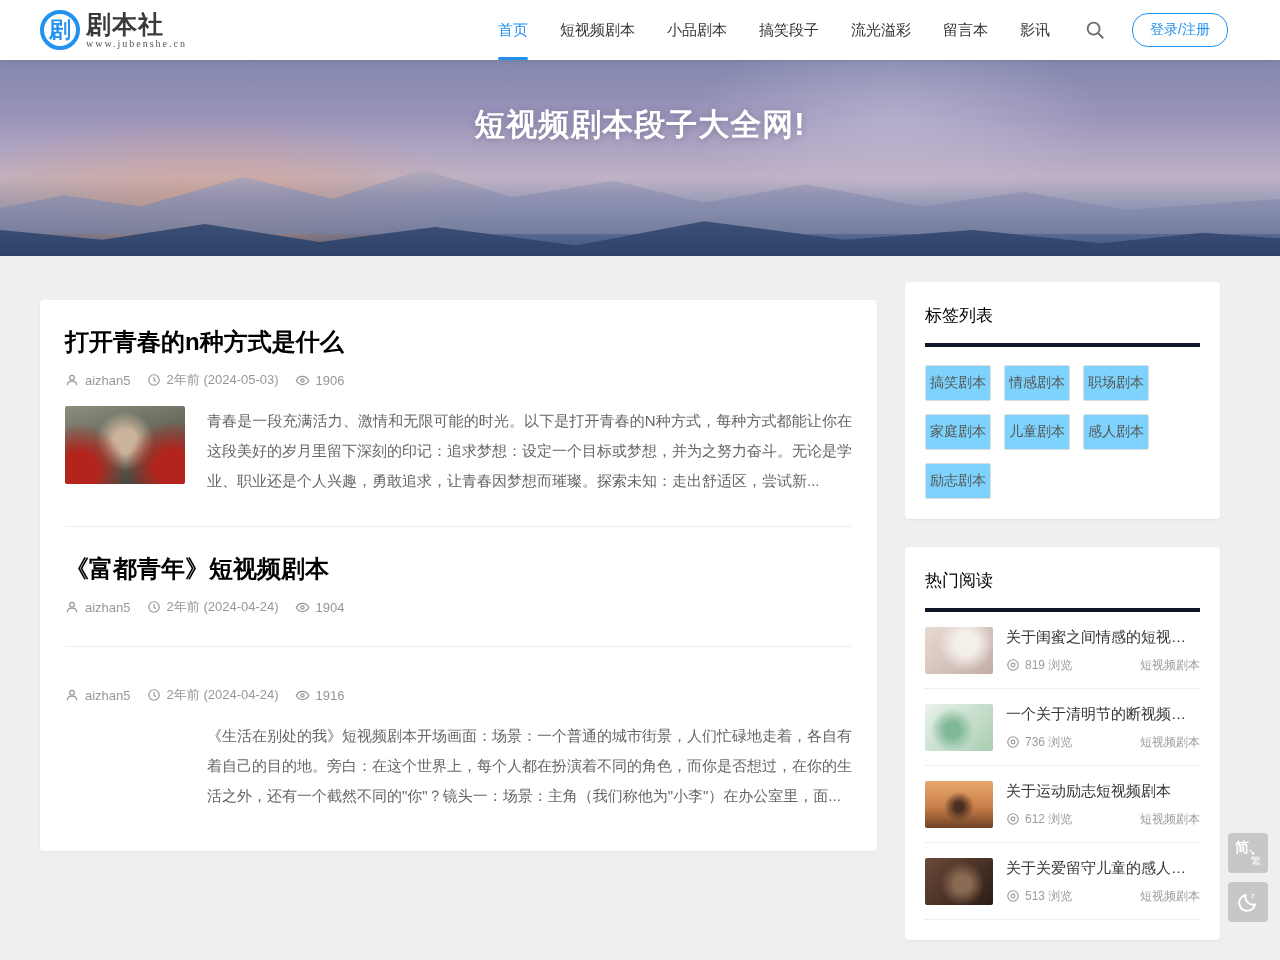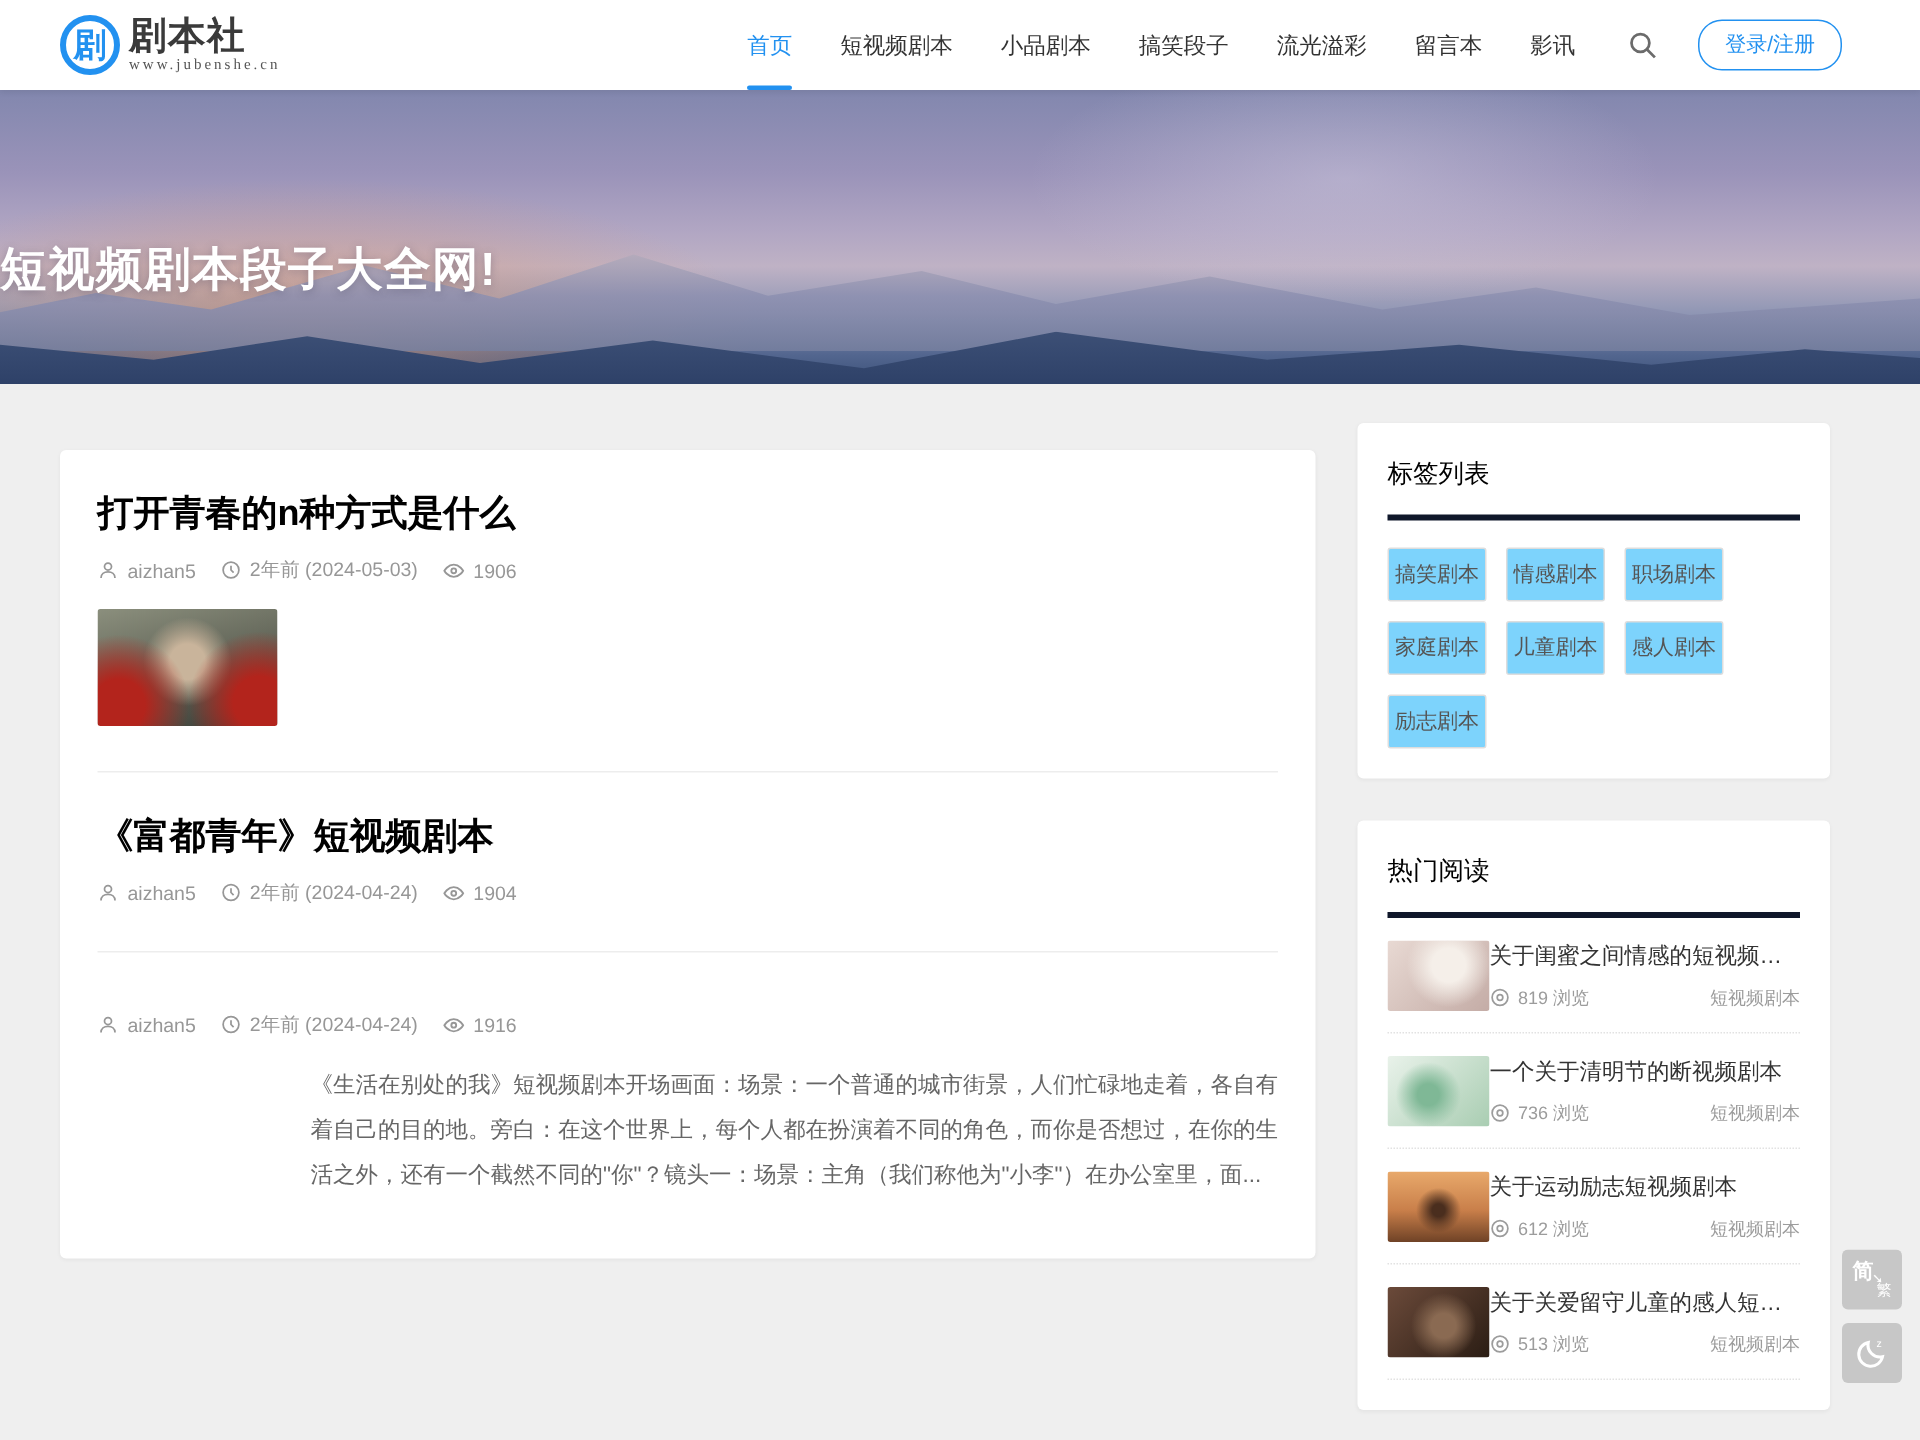--- a/index.html
+++ b/index.html
@@ -62,7 +62,7 @@
     clip-path:polygon(0 55%,8% 72%,16% 45%,25% 76%,34% 50%,45% 82%,55% 40%,66% 72%,76% 55%,86% 78%,94% 60%,100% 70%,100% 100%,0 100%);
   }
   .banner-inner {
-    position:absolute; inset:0; z-index:2; display:flex; flex-direction:row; align-items:center;
+    position:absolute; inset:0; z-index:2; display:flex; flex-direction:column; align-items:center;
   }
   .hero-title {
     margin-top:44px; color:#fff; font-size:31px; font-weight:bold;

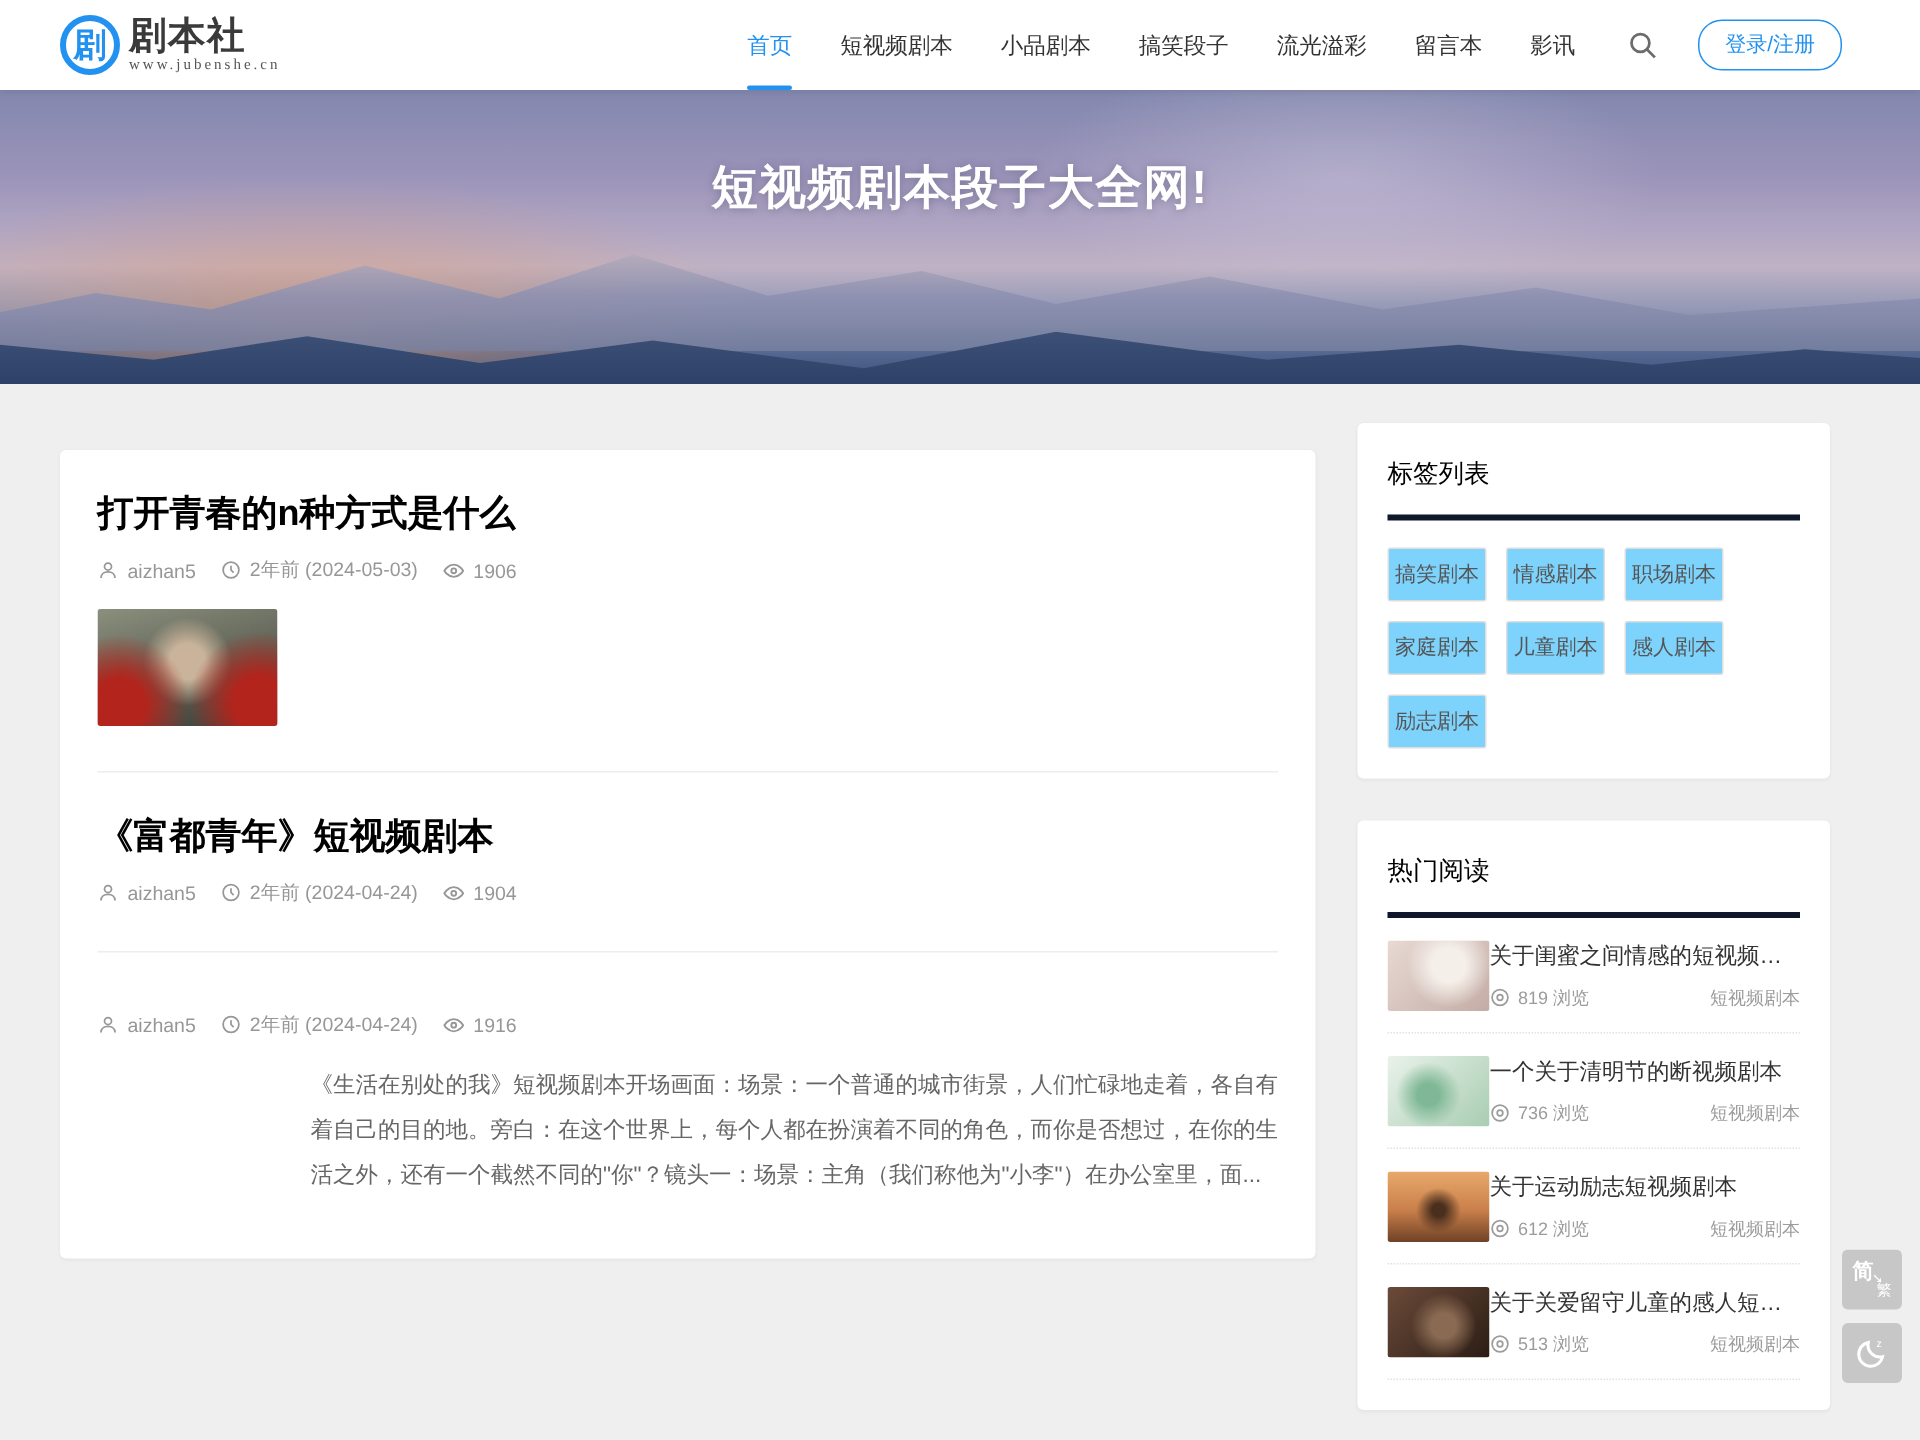--- a/index.html
+++ b/index.html
@@ -231,6 +231,7 @@
       </div>
       <div class="article-body">
         <div class="thumb thumb-a0"></div>
+        <div class="excerpt">青春是一段充满活力、激情和无限可能的时光。以下是打开青春的N种方式，每种方式都能让你在这段美好的岁月里留下深刻的印记：追求梦想：设定一个目标或梦想，并为之努力奋斗。无论是学业、职业还是个人兴趣，勇敢追求，让青春因梦想而璀璨。探索未知：走出舒适区，尝试新...</div>
       </div>
     </div>
 

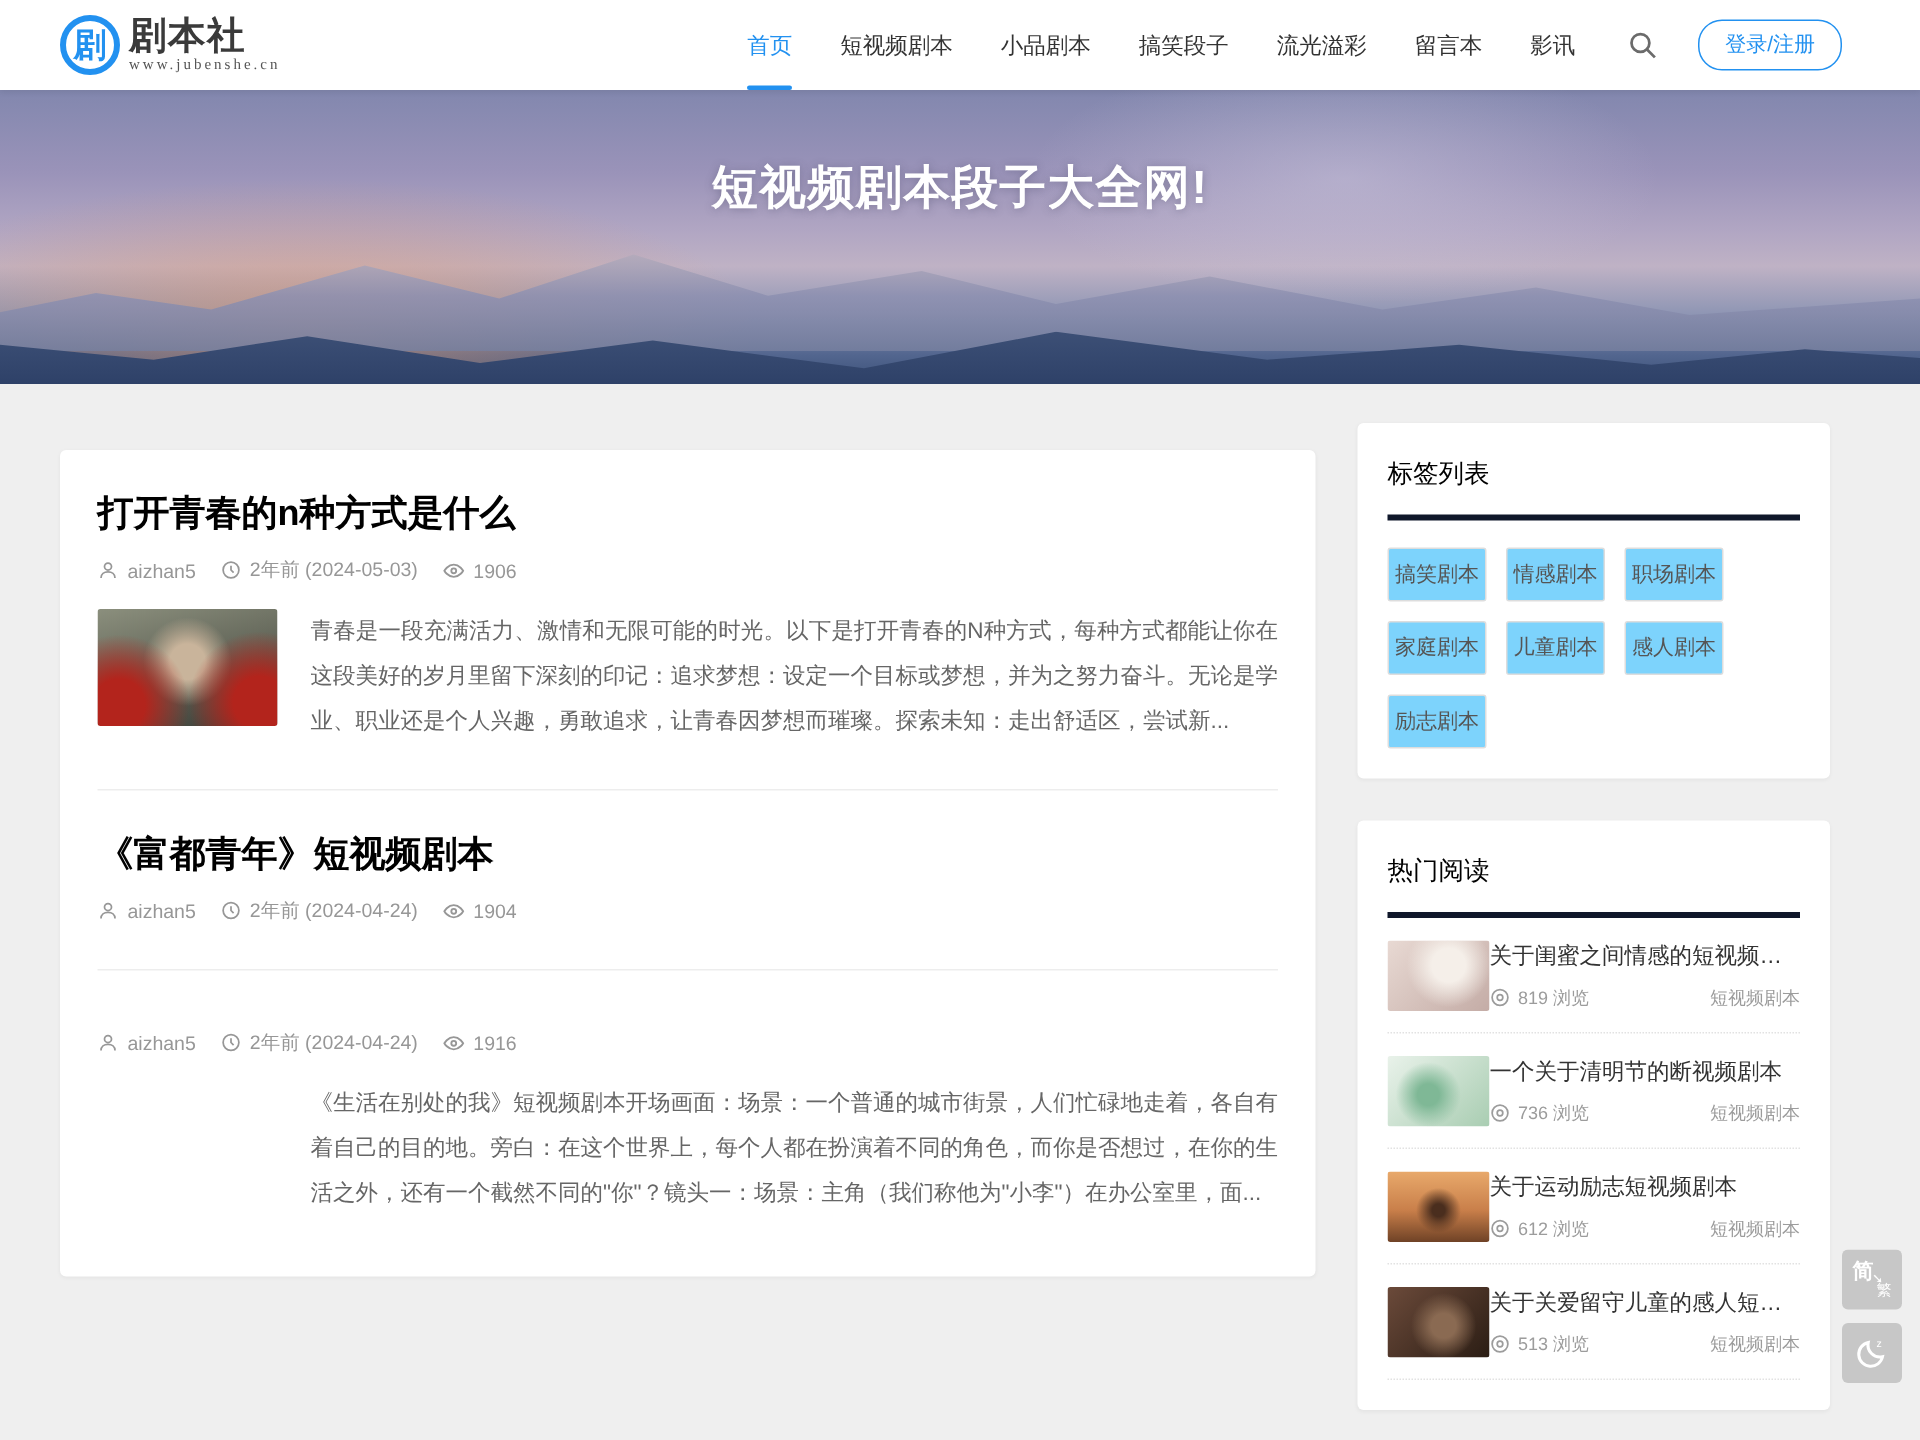--- a/index.html
+++ b/index.html
@@ -135,7 +135,7 @@
     padding:8px 4px; cursor:pointer; background:#7dd3fc;
   }
   .hot-item {
-    display:flex; padding:15px 0 14px; border-bottom:1px dotted #e2e2e2; cursor:pointer;
+    display:flex; gap:13px; padding:15px 0 14px; border-bottom:1px dotted #e2e2e2; cursor:pointer;
   }
   .hot-thumb { width:68px; height:47px; border-radius:2px; flex:none; }
   .thumb-h0 { background:radial-gradient(circle at 60% 35%, #f5efe9 0 22%, transparent 55%), linear-gradient(135deg,#e8d9d3,#c4aca6); }

